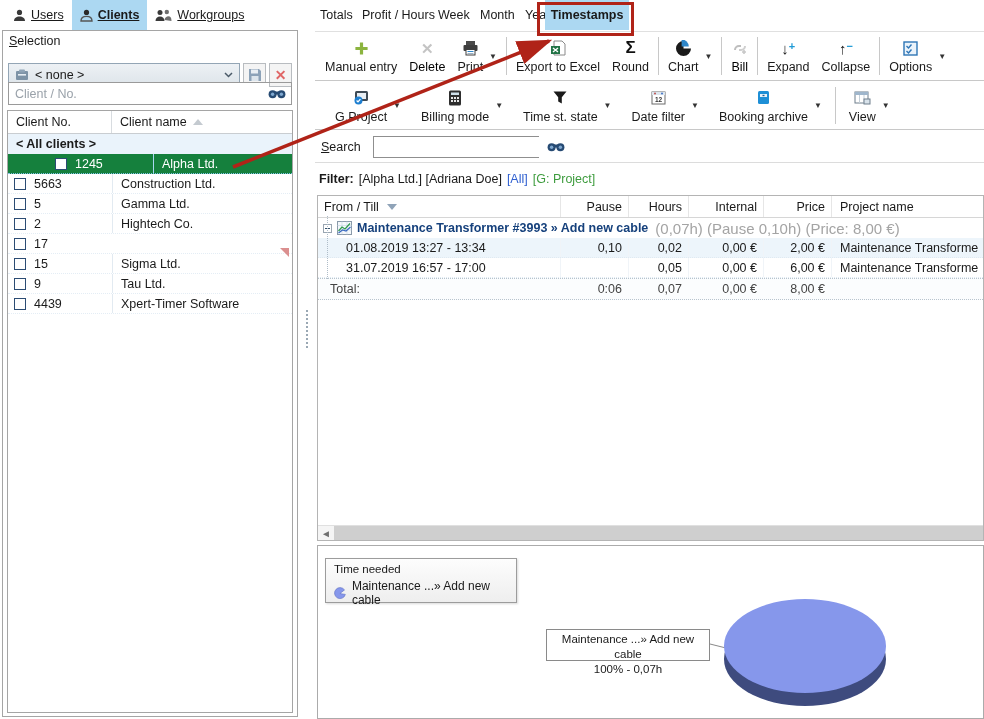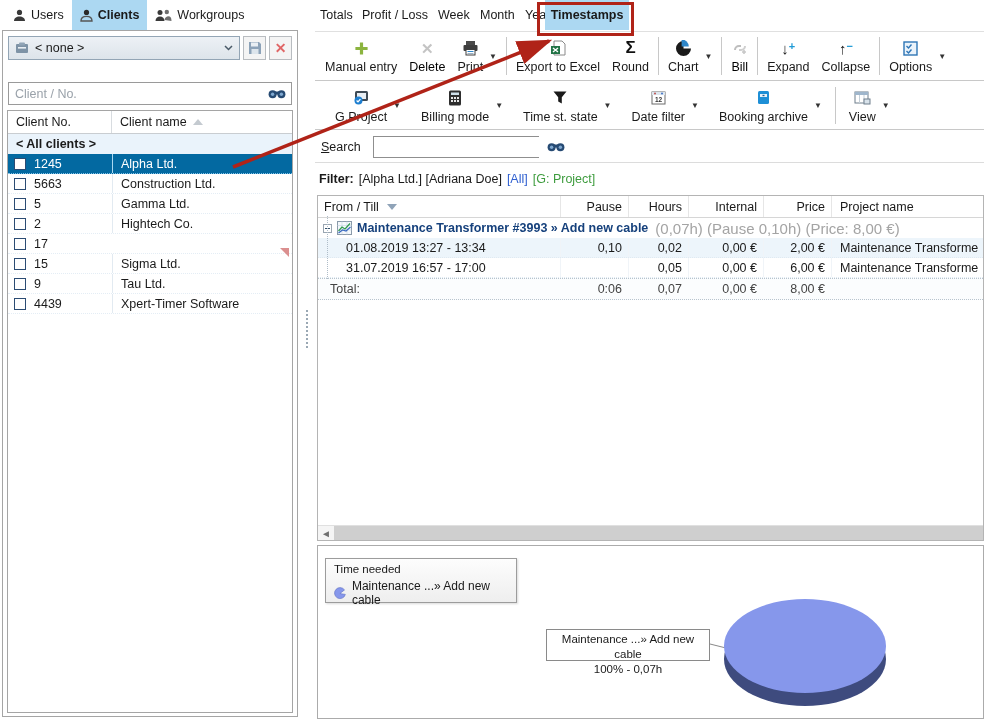--- a/index.html
+++ b/index.html
@@ -13,7 +13,7 @@
 
   
   #left-tabs { position:absolute; left:0; top:0; width:306px; height:30px;
-    display:flex; align-items:stretch; padding-left:5px; }
+    display:flex; align-items:stretch; padding-left:5px;text-decoration:underline; }
   .ltab { display:flex; align-items:center; gap:5px; padding:0 8px; cursor:default; }
   .ltab.active { background:#ACD8F2; font-weight:bold; }
 

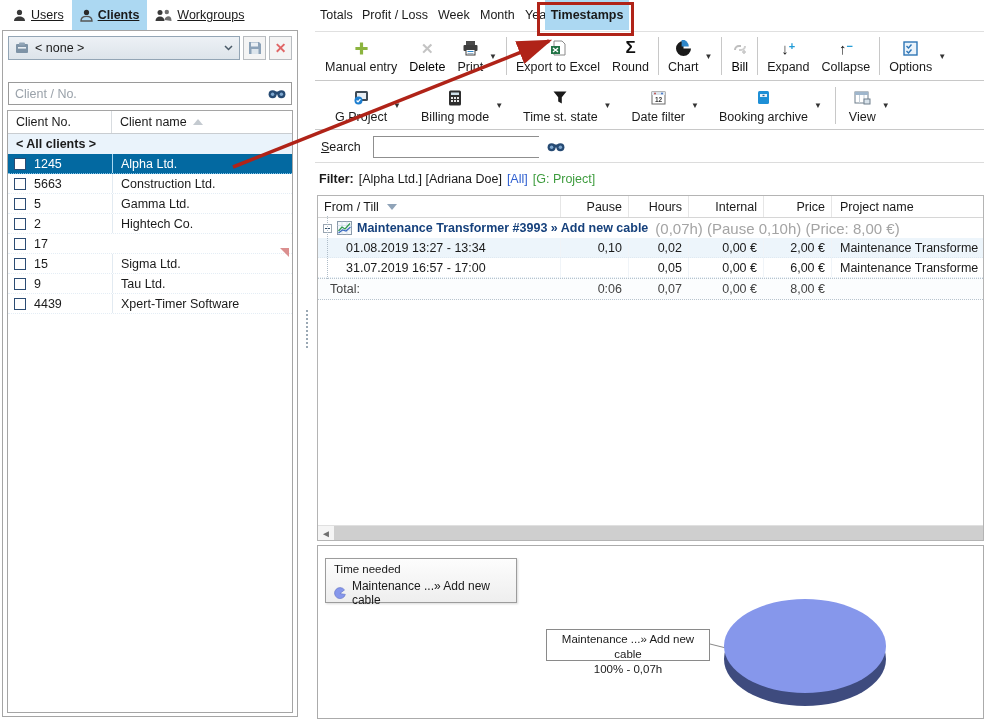--- a/index.html
+++ b/index.html
@@ -288,7 +288,7 @@
       <span>Totals</span>
     </div>
   <div class="rtab" style="left:48px">
-      <span>Profit / Loss</span>
+      <span>Profit / Hours</span>
     </div>
   <div class="rtab" style="left:124px">
       <span>Week</span>

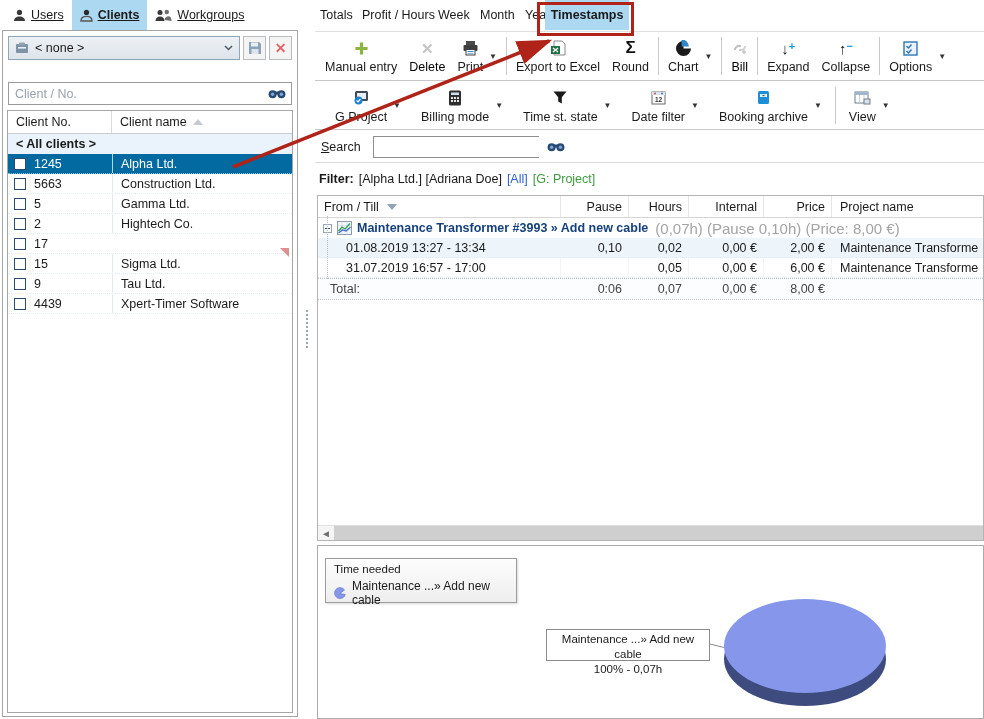--- a/index.html
+++ b/index.html
@@ -21,7 +21,7 @@
   #left-panel { position:absolute; left:2px; top:30px; width:296px; height:687px;
     border:1px solid #A5A5A5; background:#fff; }
   #selection-label { position:absolute; left:6px; top:3px; }
-  #combo-row { position:absolute; left:5px; right:5px; top:5px; height:24px; display:flex; gap:3px; }
+  #combo-row { position:absolute; left:5px; right:5px; top:32px; height:24px; display:flex; gap:3px; }
   #selection-combo { flex:1; display:flex; align-items:center; gap:6px; padding:0 6px;
     border:1px solid #93A5B5; background:linear-gradient(#EDF1F5,#DDE4EA); }
   #selection-combo .val { flex:1; }

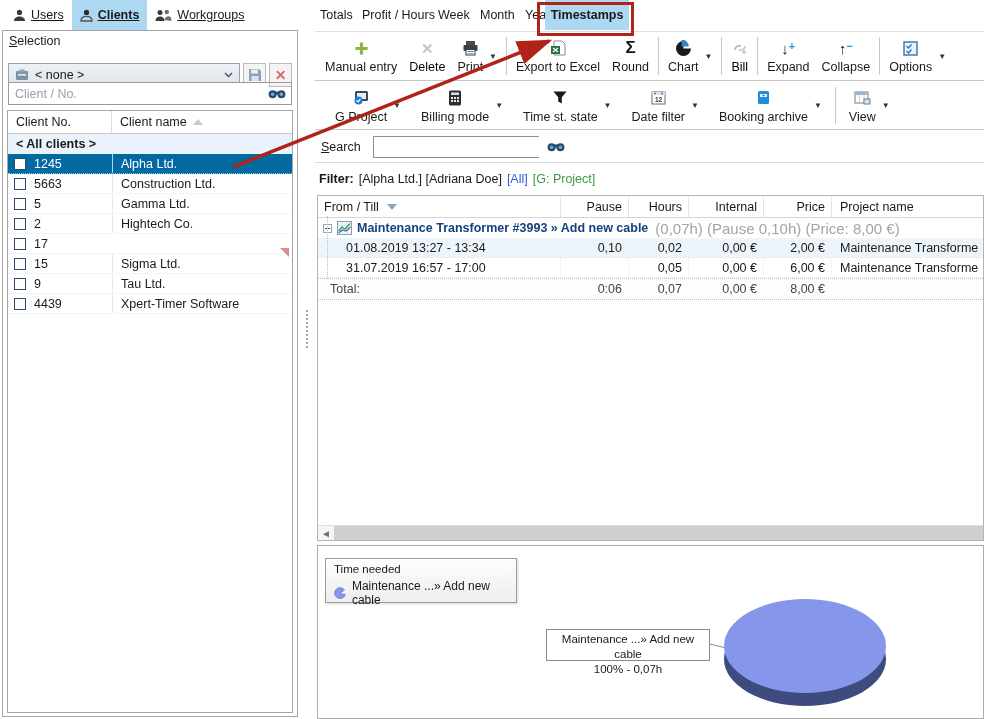--- a/index.html
+++ b/index.html
@@ -45,7 +45,7 @@
   .client-row { height:20px; display:flex; align-items:center; border-bottom:1px dotted #E4EDF5; }
   .client-row .c-no { width:104px; display:flex; align-items:center; gap:8px; padding-left:6px; align-self:stretch; }
   .client-row .c-name { flex:1; padding-left:8px; border-left:1px solid #E2EAF1; align-self:stretch; display:flex; align-items:center; }
-  .client-row.selected { background:#0369a1; color:#fff; border-bottom-color:#7FC2E9; }
+  .client-row.selected { background:#15803d; color:#fff; border-bottom-color:#7FC2E9;padding-left:41px; }
   .client-row.selected .c-name { border-left-color:#A9D8F2; }
   .cbx { width:12px; height:12px; border:1px solid #2B4B73; background:#fff; flex:0 0 auto; }
   #corner-flag { position:absolute; right:3px; top:137px; width:0; height:0;

